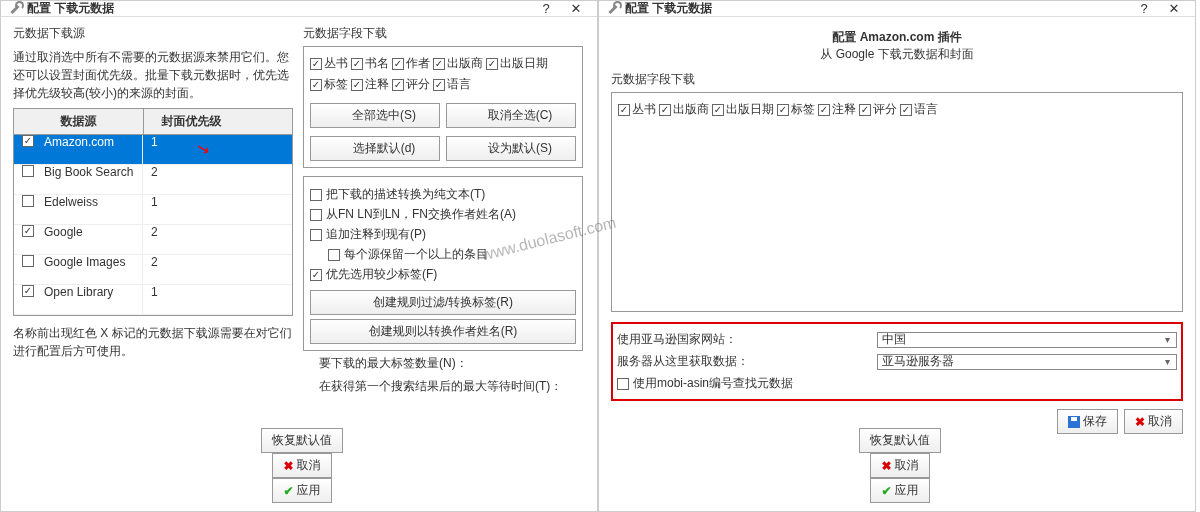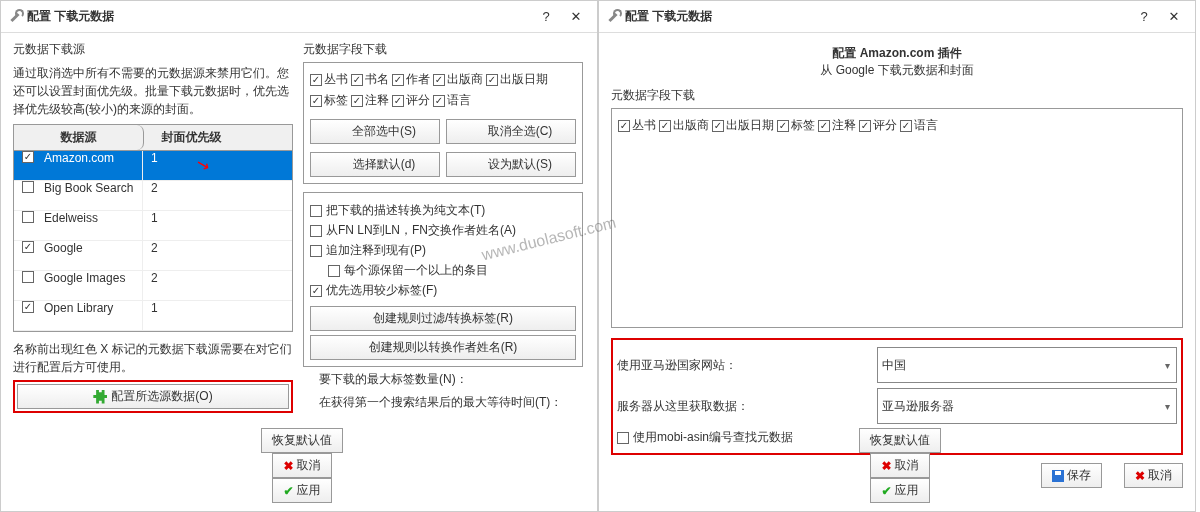--- a/index.html
+++ b/index.html
@@ -8,7 +8,7 @@
 .pane { border: 1px solid #ccc; position: relative; overflow: hidden; }
 .pane.left { width: 598px; }
 .pane.right { width: 598px; }
-.titlebar { height: 32px; display: flex; align-items: center; padding: 0 6px; border-bottom: 1px solid #ddd; }
+.titlebar { height: 16px; display: flex; align-items: center; padding: 0 6px; border-bottom: 1px solid #ddd; }
 .wrench-icon { display: inline-block; width: 16px; height: 16px; margin-right: 4px; position: relative; }
 .wrench-icon::before { content: ""; position: absolute; width: 10px; height: 3px; background: #888; transform: rotate(-45deg); top: 7px; left: 3px; }
 .wrench-icon::after { content: ""; position: absolute; width: 5px; height: 5px; border: 2px solid #888; border-radius: 50%; top: 0; left: 8px; border-bottom-color: transparent; }

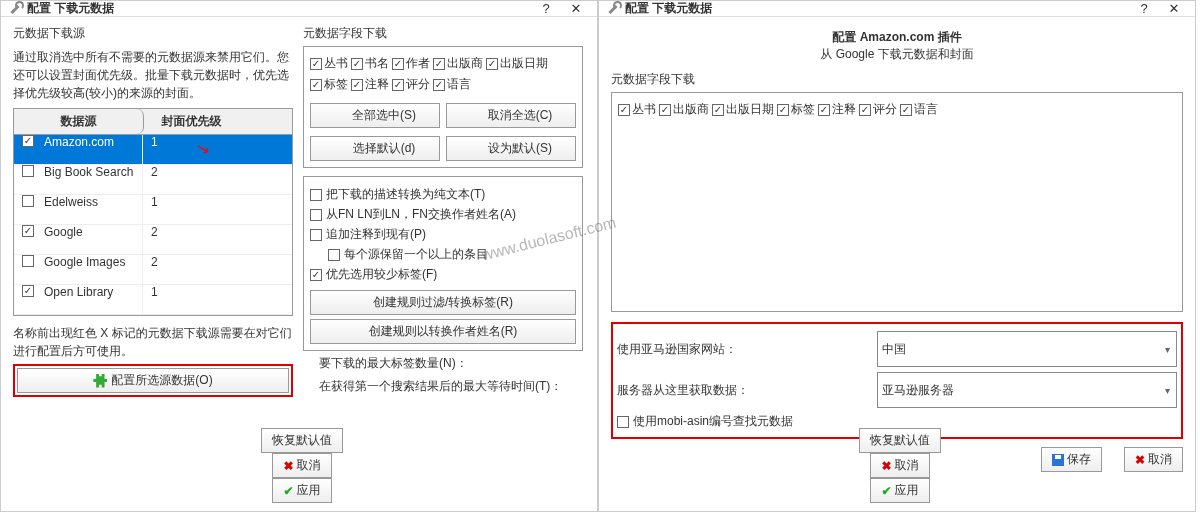--- a/index.html
+++ b/index.html
@@ -23,7 +23,7 @@
 .instructions { font-size: 12px; line-height: 1.5; margin: 2px 0 6px 0; }
 .src-table { border: 1px solid #999; }
 .tbl-head { display: flex; background: #f0f0f0; border-bottom: 1px solid #999; }
-.tbl-head div { padding: 4px 8px; font-weight: bold; text-align: center; border-radius: 7px; }
+.tbl-head div { padding: 4px 8px; font-weight: bold; text-align: center; }
 .th-src { width: 130px; border-right: 1px solid #999; }
 .th-pri { width: 95px; }
 .tbl-row { display: flex; border-bottom: 1px solid #eee; height: 30px; }

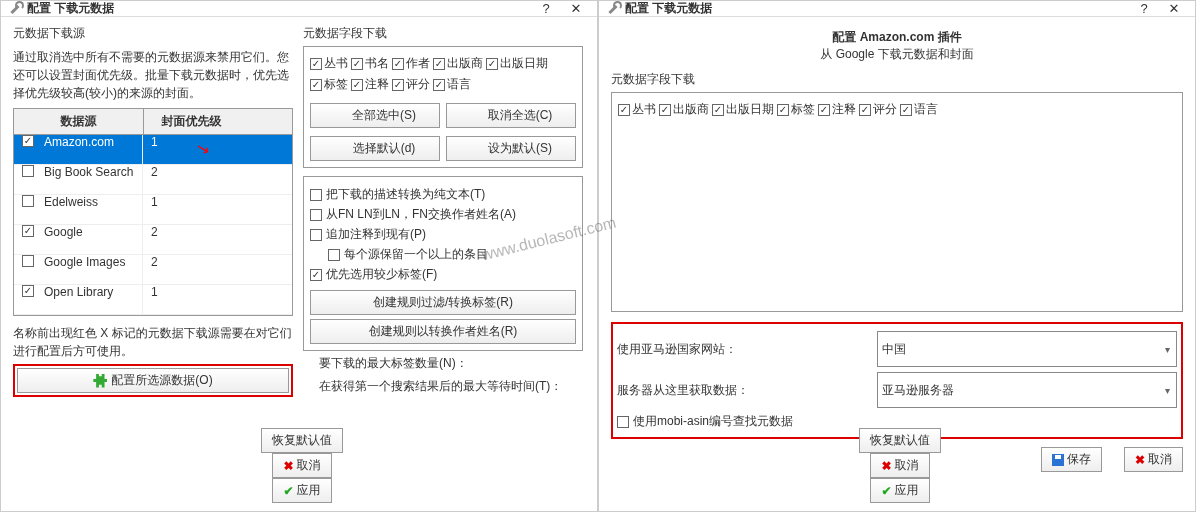--- a/index.html
+++ b/index.html
@@ -65,7 +65,7 @@
 .fields-box.right-fields { min-height: 220px; }
 .setting-row { display: flex; align-items: center; margin: 5px 0; }
 .setting-row .lbl { width: 260px; }
-.select-box { flex: 1; border: 1px solid #888; height: 36px; display: flex; align-items: center; padding: 0 4px; position: relative; background: #fff; }
+.select-box { flex: 1; border: 1px solid #888; height: 16px; display: flex; align-items: center; padding: 0 4px; position: relative; background: #fff; }
 .select-box::after { content: "▾"; position: absolute; right: 6px; font-size: 10px; color: #666; }
 .redbox { border: 2px solid #d00; padding: 2px 4px; margin-top: 10px; }
 .save-row { display: flex; justify-content: flex-end; margin-top: 8px; gap: 22px; }

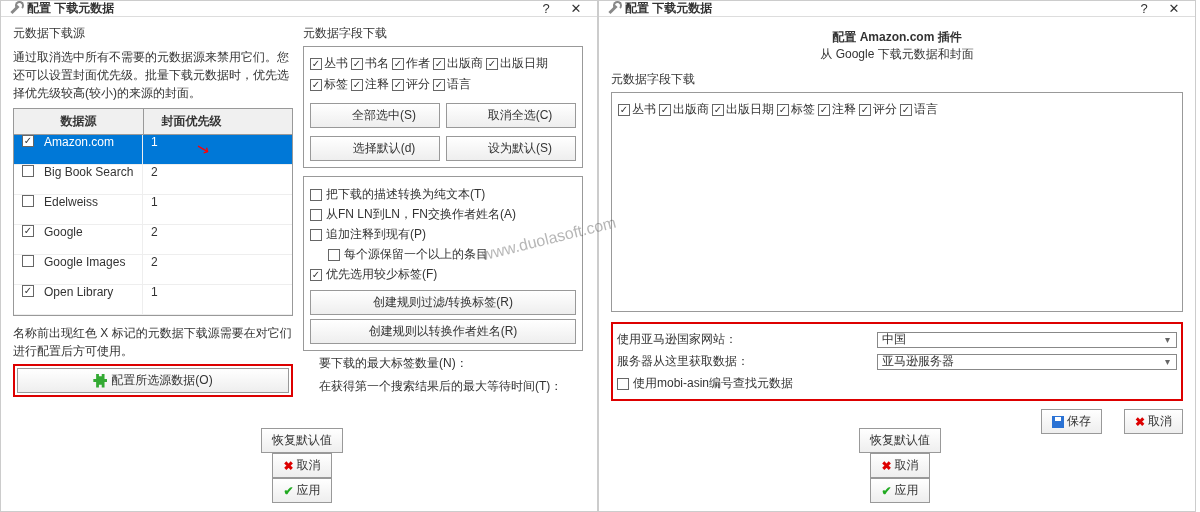--- a/index.html
+++ b/index.html
@@ -140,12 +140,6 @@
             </div>
         </div>
         <div class="note">名称前出现红色 X 标记的元数据下载源需要在对它们进行配置后方可使用。</div>
-        <div class="config-btn-wrap">
-          <div class="btn full">
-            <span class="puzzle-icon"></span>
-            <span>配置所选源数据(O)</span>
-          </div>
-        </div>
       </div>
 
       <div class="col col2">

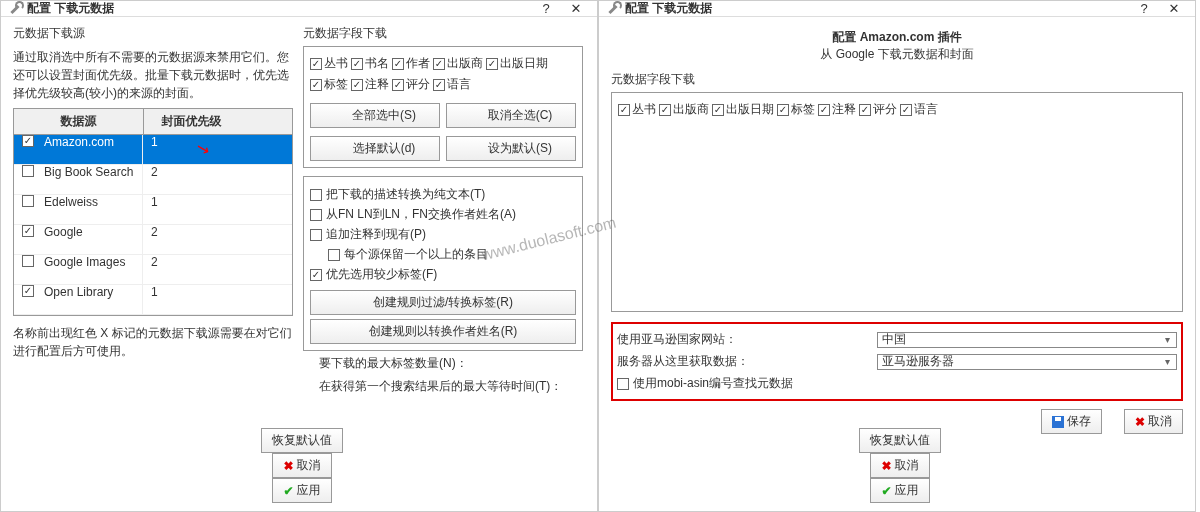--- a/index.html
+++ b/index.html
@@ -68,7 +68,7 @@
 .select-box { flex: 1; border: 1px solid #888; height: 16px; display: flex; align-items: center; padding: 0 4px; position: relative; background: #fff; }
 .select-box::after { content: "▾"; position: absolute; right: 6px; font-size: 10px; color: #666; }
 .redbox { border: 2px solid #d00; padding: 2px 4px; margin-top: 10px; }
-.save-row { display: flex; justify-content: flex-end; margin-top: 8px; gap: 22px; }
+.save-row { display: flex; justify-content: flex-end; margin-top: 8px; gap: 6px; }
 
 .watermark { position: absolute; top: 230px; left: 480px; font-size: 16px; color: #4a4a4a; opacity: 0.4; transform: rotate(-14deg); pointer-events: none; font-family: sans-serif; }
 </style>

